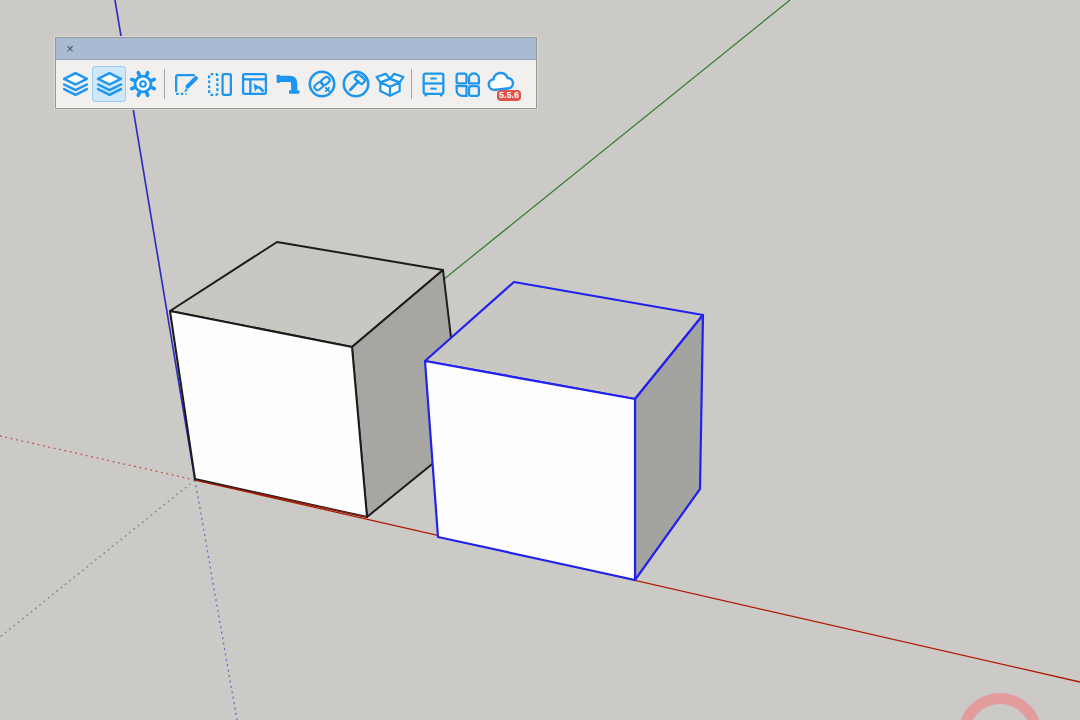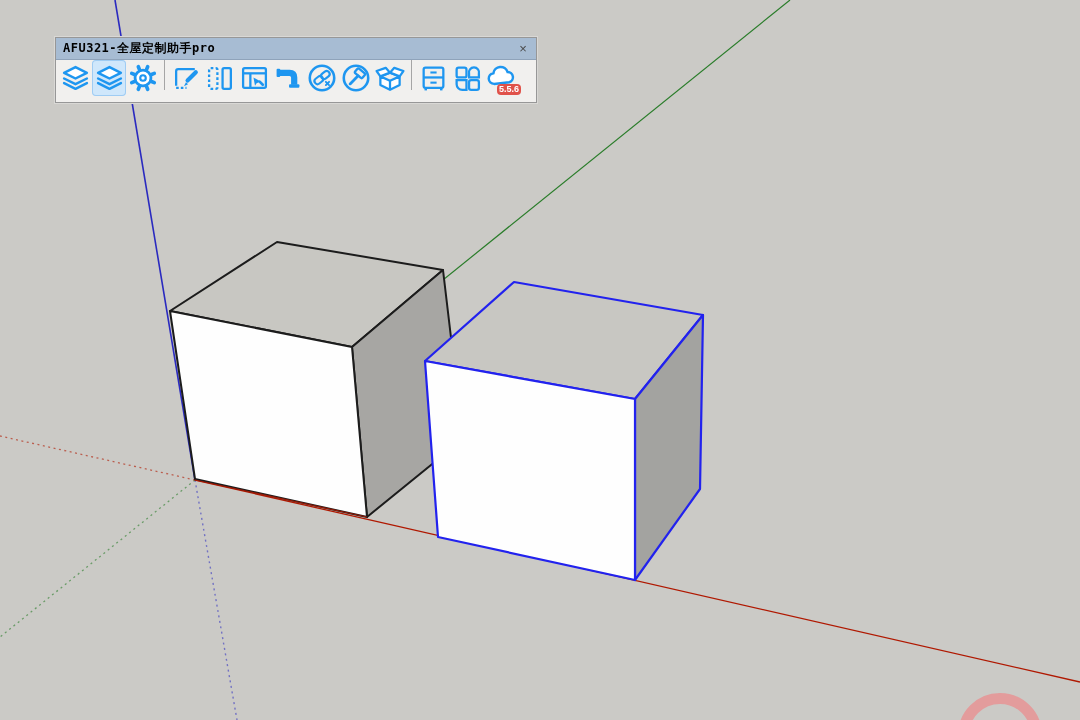--- a/index.html
+++ b/index.html
@@ -66,7 +66,6 @@
 
   <div class="panel">
     <div class="titlebar">
-      <span class="title">AFU321-全屋定制助手pro</span>
       <span class="close-btn">×</span>
     </div>
     <div class="iconrow">

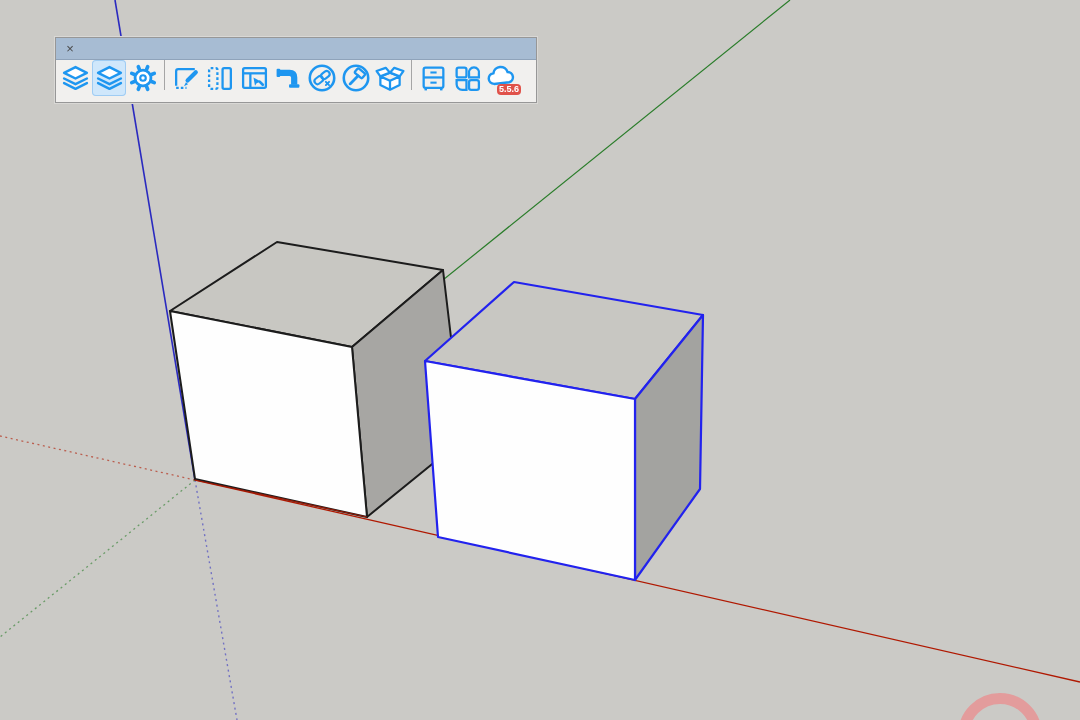--- a/index.html
+++ b/index.html
@@ -20,7 +20,7 @@
     font-family:"DejaVu Sans Mono","Liberation Sans",sans-serif;}
   .close-btn{color:#4a4a4a;font-size:13px;line-height:13px;cursor:default;
     width:14px;text-align:center;}
-  .iconrow{height:42px;display:flex;padding:0 2px;gap:0;}
+  .iconrow{height:48px;display:flex;align-items:center;padding:0 2px;gap:0;}
   .tb-btn{width:34px;height:36px;display:flex;align-items:center;justify-content:center;
     border-radius:4px;position:relative;flex:0 0 auto;}
   .tb-btn.active{background:var(--icon_active_bg);

